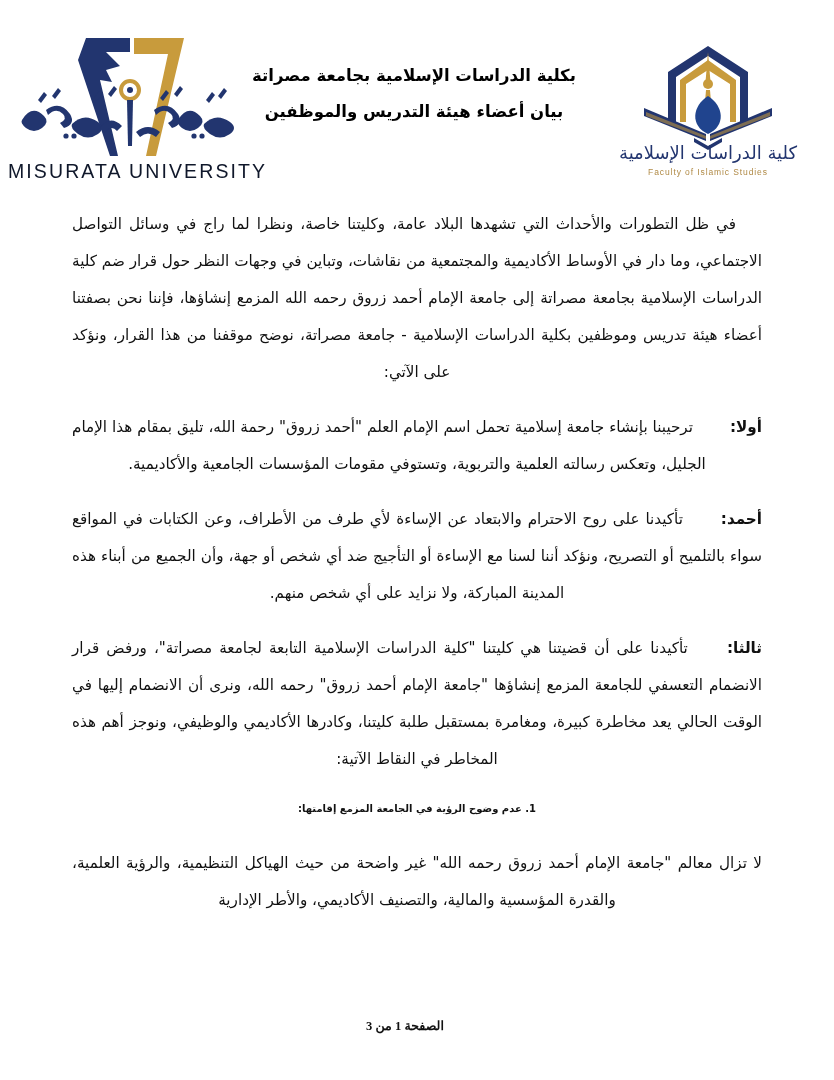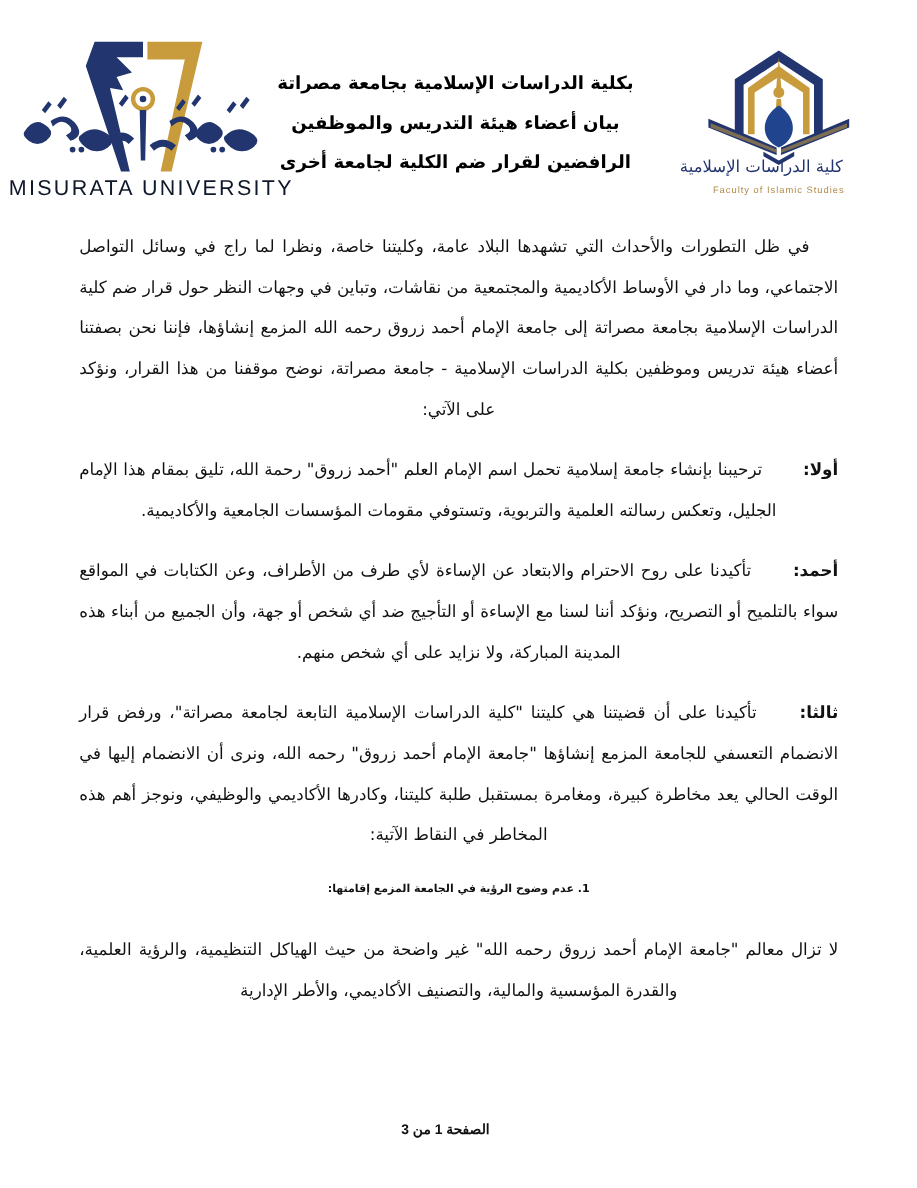--- a/index.html
+++ b/index.html
@@ -224,7 +224,6 @@
     <div class="header-title">
       <div class="tline">بكلية الدراسات الإسلامية بجامعة مصراتة</div>
       <div class="tline">بيان أعضاء هيئة التدريس والموظفين</div>
-      <div class="tline">الرافضين لقرار ضم الكلية لجامعة أخرى</div>
     </div>
 
     <div class="logo-faculty">

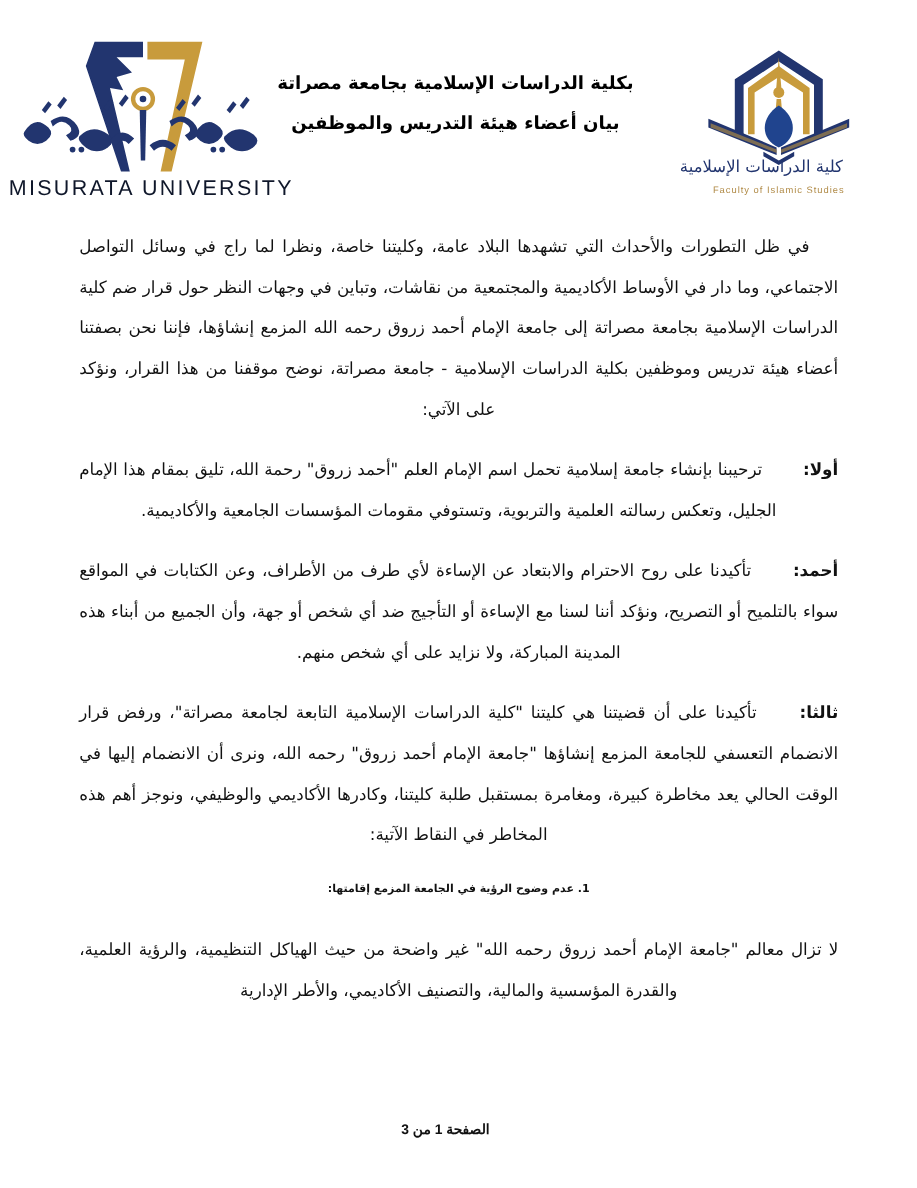--- a/index.html
+++ b/index.html
@@ -81,10 +81,10 @@
     left: 0;
     top: 100px;
     width: 180px;
-    text-align: left;
-    direction: rtl;
-    font-family: "DejaVu Sans", sans-serif;
-    font-size: 15px;
+    text-align: center;
+    direction: rtl;
+    font-family: "DejaVu Sans", sans-serif;
+    font-size: 18px;
     color: #22356F;
     white-space: nowrap;
   }

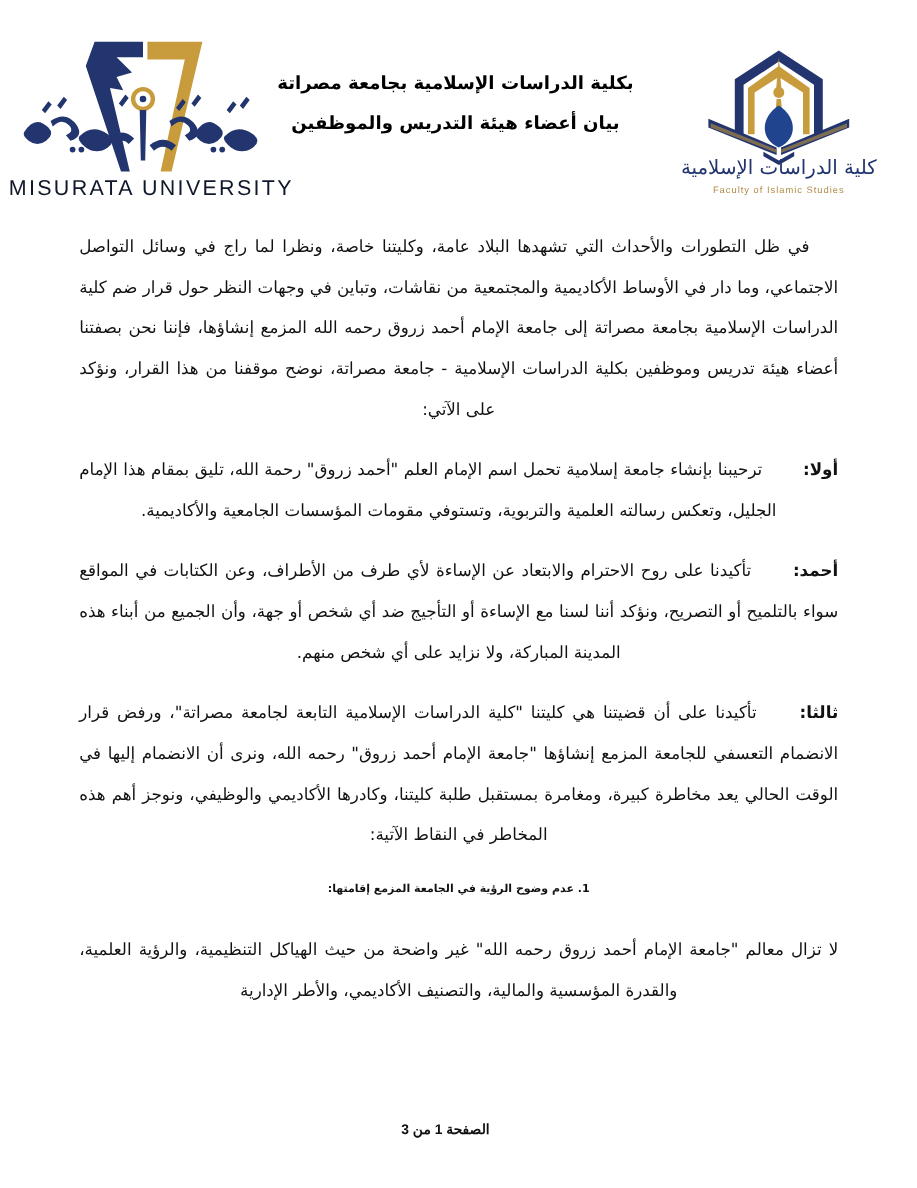--- a/index.html
+++ b/index.html
@@ -167,7 +167,7 @@
     width: 810px;
     text-align: center;
     direction: rtl;
-    font-family: Liberation Sans, sans-serif;
+    font-family: Liberation Serif, serif;
     font-size: 12.6px;
     font-weight: bold;
     color: #111111;

